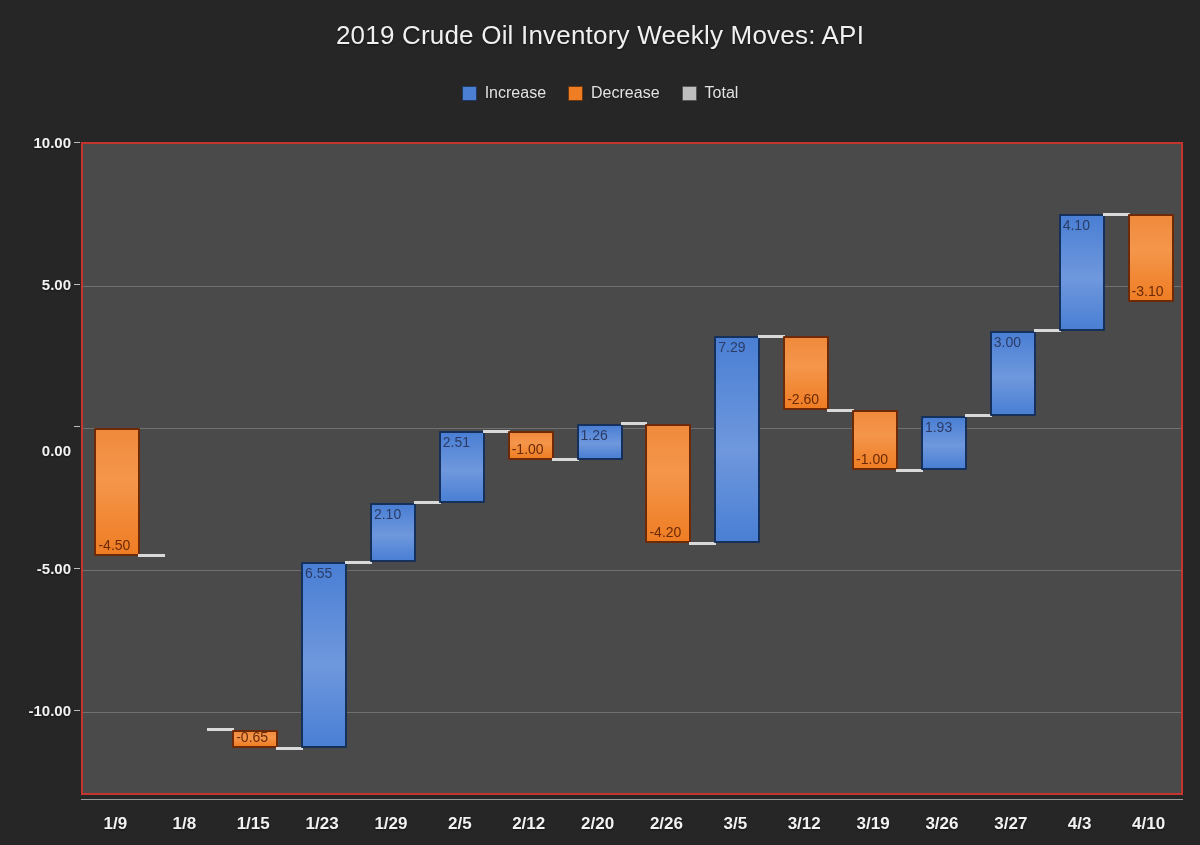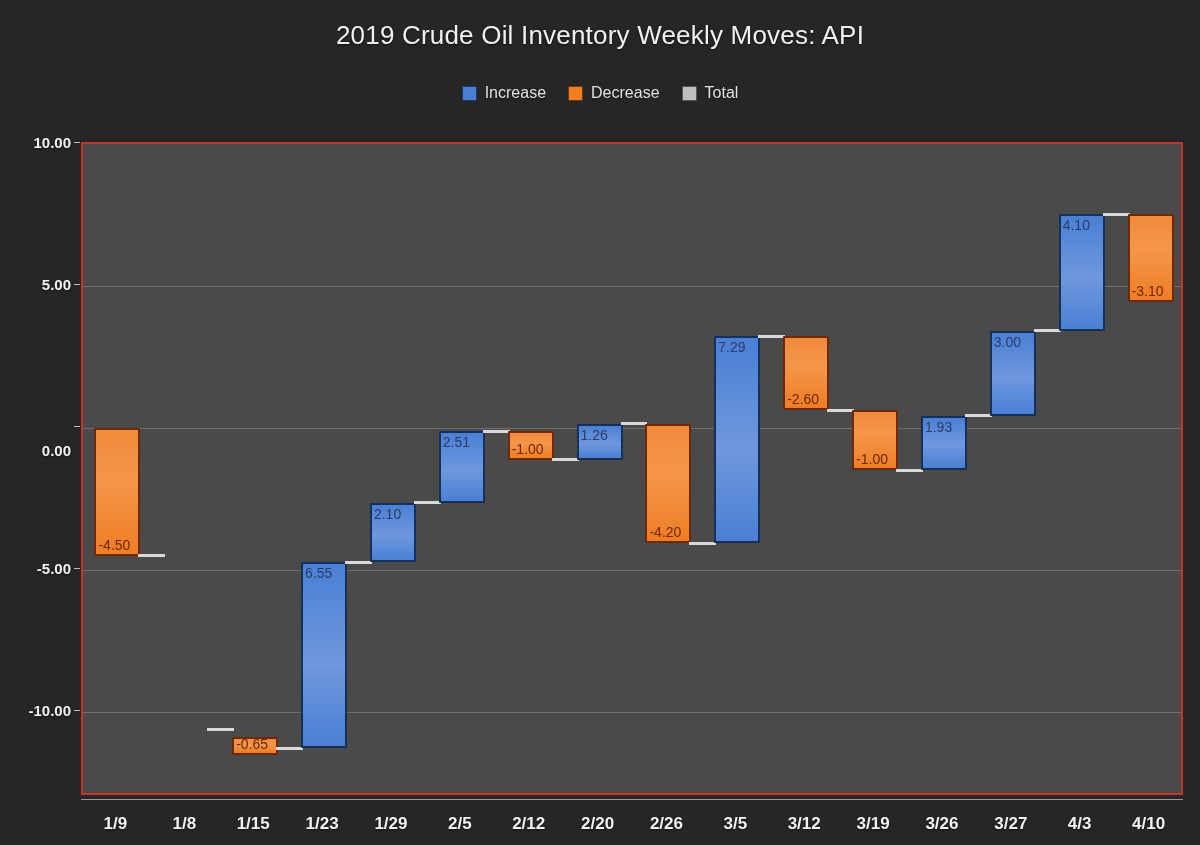--- a/index.html
+++ b/index.html
@@ -170,7 +170,7 @@
         <div class="connector" style="left: 55.4375px; width: 26.875px; top: 410.174px;"></div>
         <div class="connector" style="left: 0px; width: 11.4375px; top: 282.413px; background: transparent;"></div>
         <div class="connector" style="left: 124.312px; width: 26.875px; top: 584.213px;"></div>
-        <div class="bar decrease" style="left: 149.188px; top: 585.713px; width: 46px; height: 18.4543px; margin-top: 7px;">
+        <div class="bar decrease" style="left: 149.188px; top: 585.713px; width: 46px; height: 18.4543px;">
           <div class="bar-label decrease" style="bottom: 1px;">-0.65</div>
         </div>
         <div class="connector" style="left: 193.188px; width: 26.875px; top: 602.667px;"></div>

